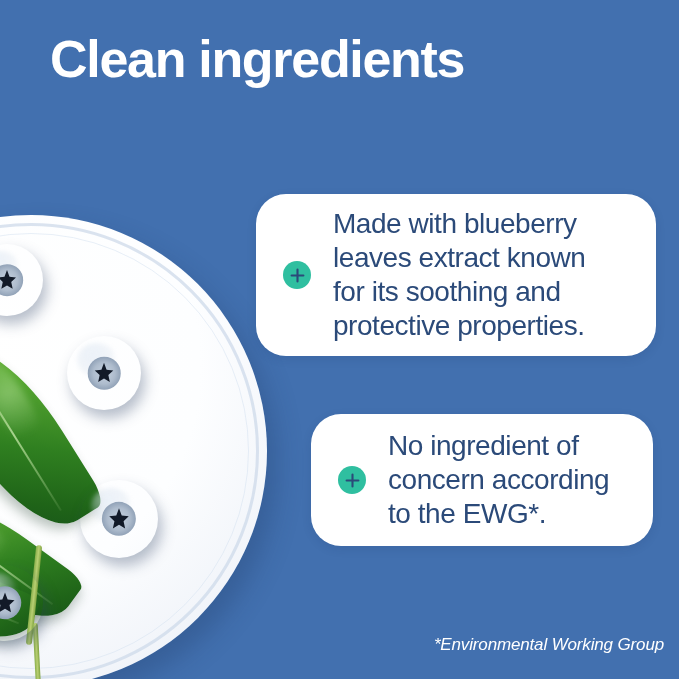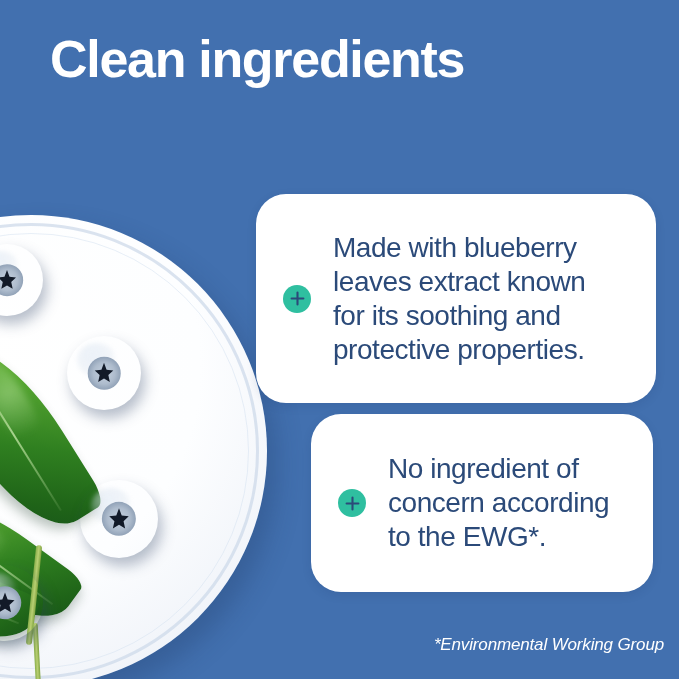--- a/index.html
+++ b/index.html
@@ -161,7 +161,7 @@
     white-space: pre-line;
   }
 
-  #card-1 { left: 256px; top: 194px; width: 400px; height: 209px; }
+  #card-1 { left: 256px; top: 194px; width: 400px; height: 162px; }
   #card-2 { left: 311px; top: 414px; width: 342px; height: 178px; }
 
   

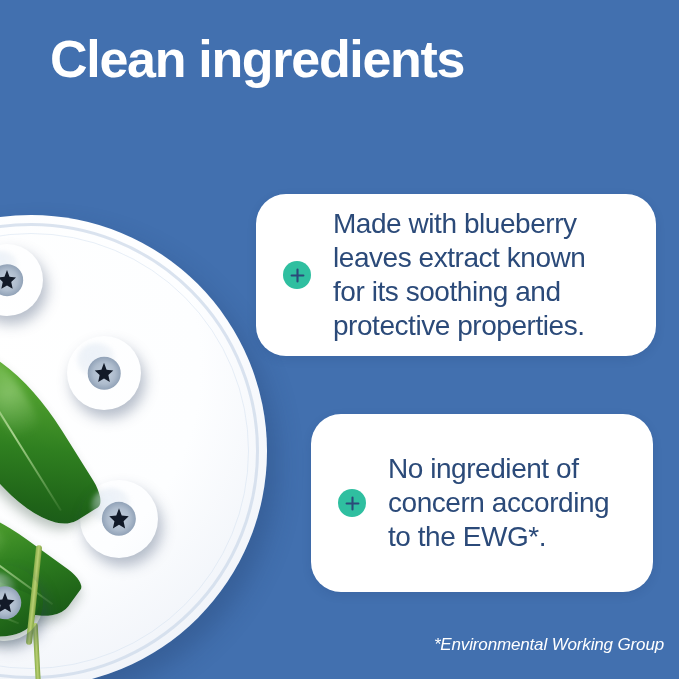--- a/index.html
+++ b/index.html
@@ -162,7 +162,7 @@
   }
 
   #card-1 { left: 256px; top: 194px; width: 400px; height: 162px; }
-  #card-2 { left: 311px; top: 414px; width: 342px; height: 178px; }
+  #card-2 { left: 311px; top: 414px; width: 342px; height: 132px; }
 
   
   #footnote {

